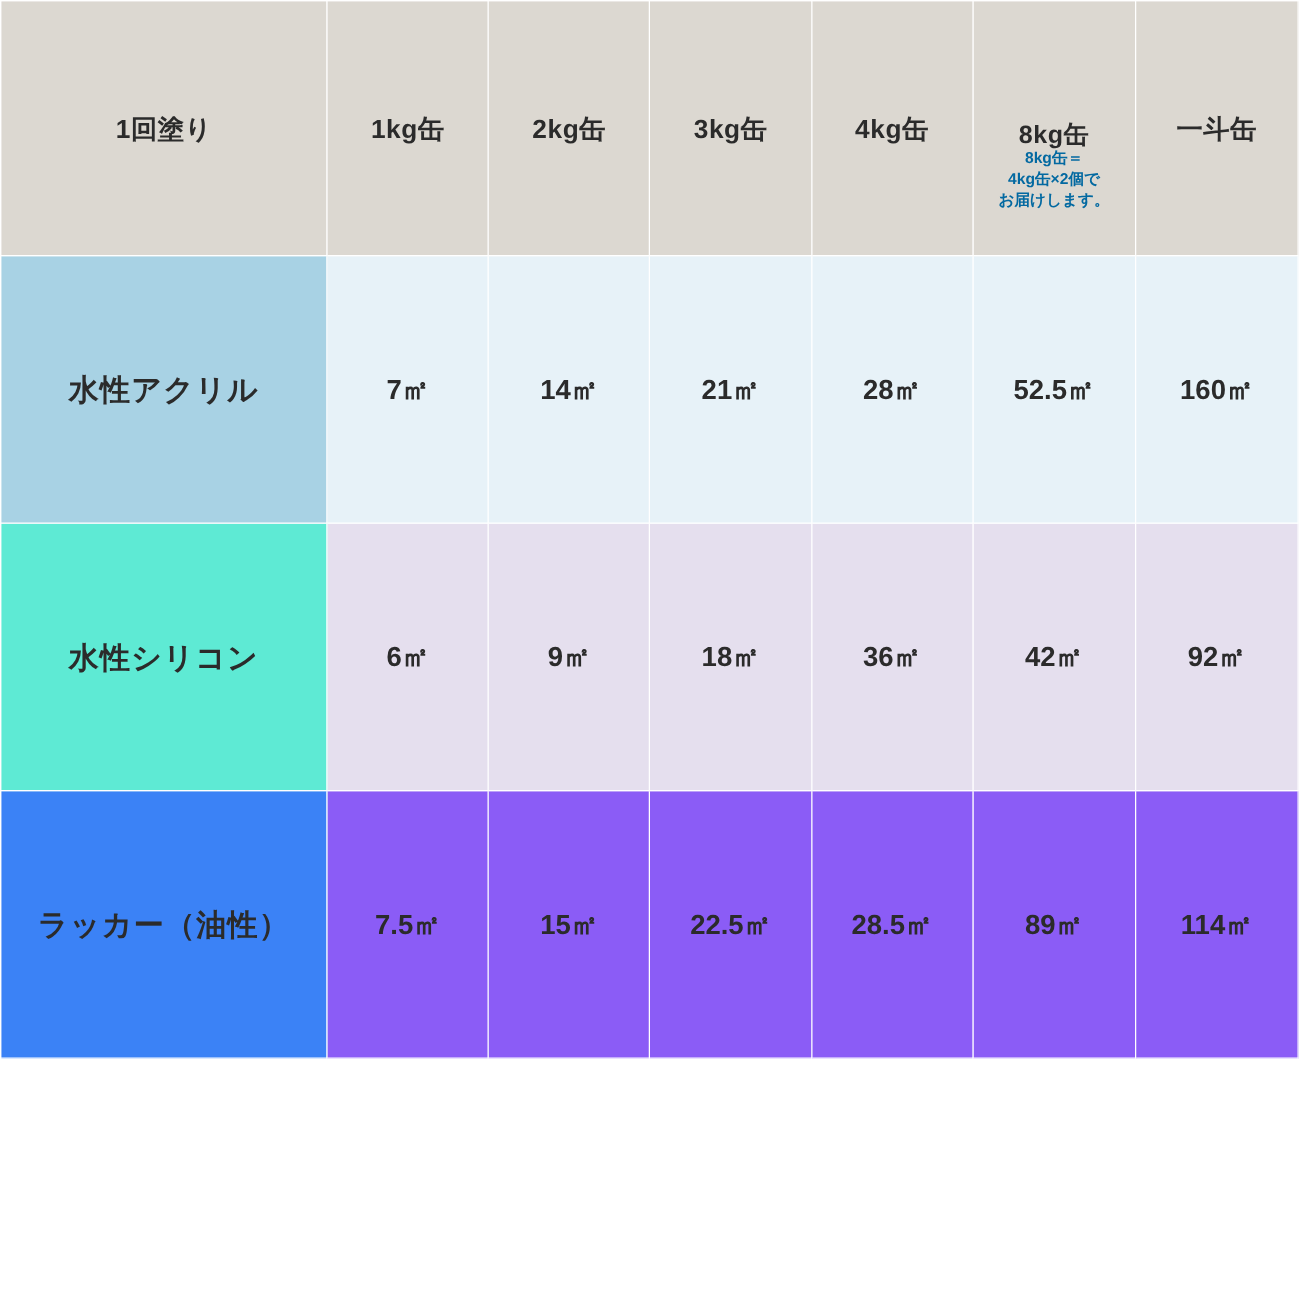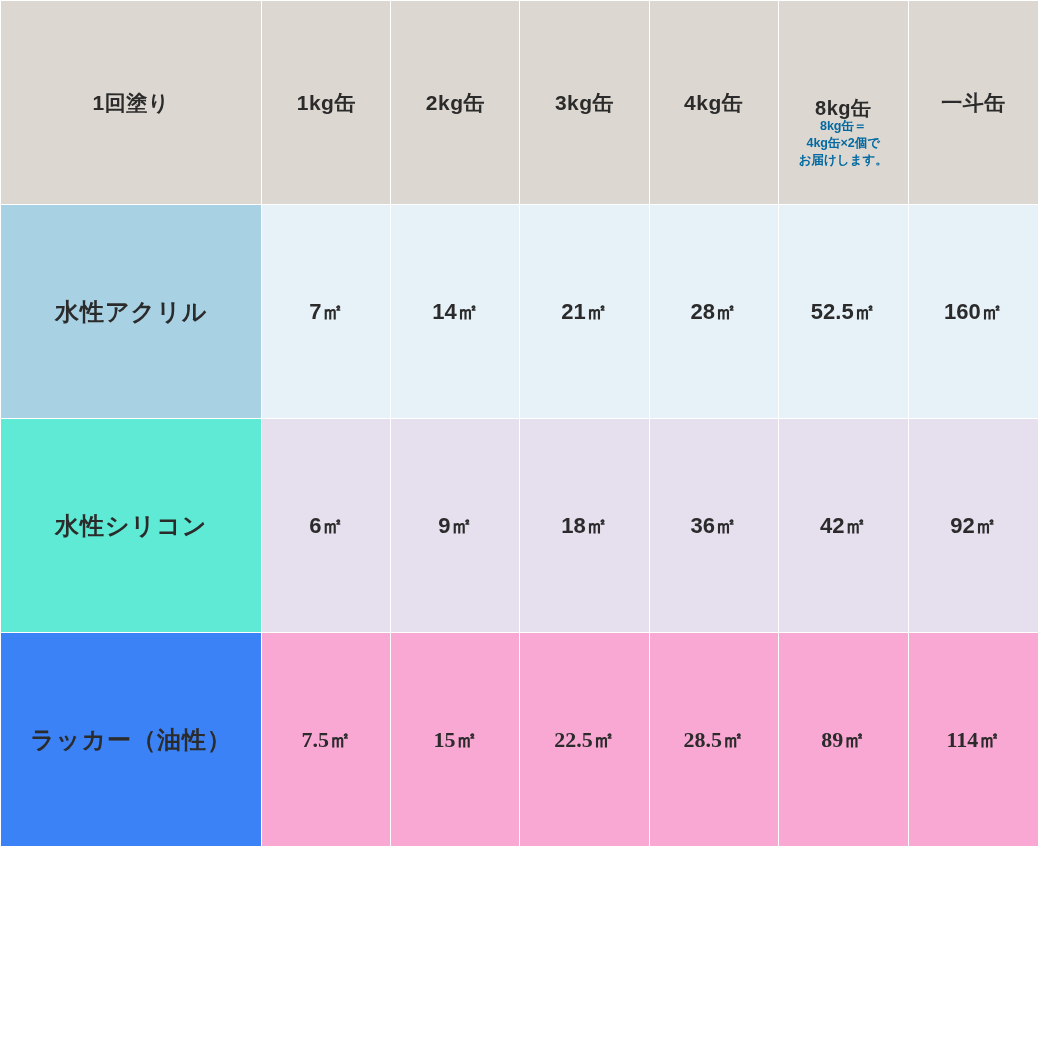--- a/index.html
+++ b/index.html
@@ -87,7 +87,7 @@
   .r2 .row-label { background: #5eead4; }
   .r2 .data-cell { background: #e5dfee; }
   .r3 .row-label { background: #3b82f6; }
-  .r3 .data-cell { background: #f9a8d4; font-family: Liberation Serif, serif; }
+  .r3 .data-cell { background: #8b5cf6; }
   .r4 .row-label { background: #3d96d6; }
   .r4 .data-cell { background: #c5e2f3; }
 </style>

